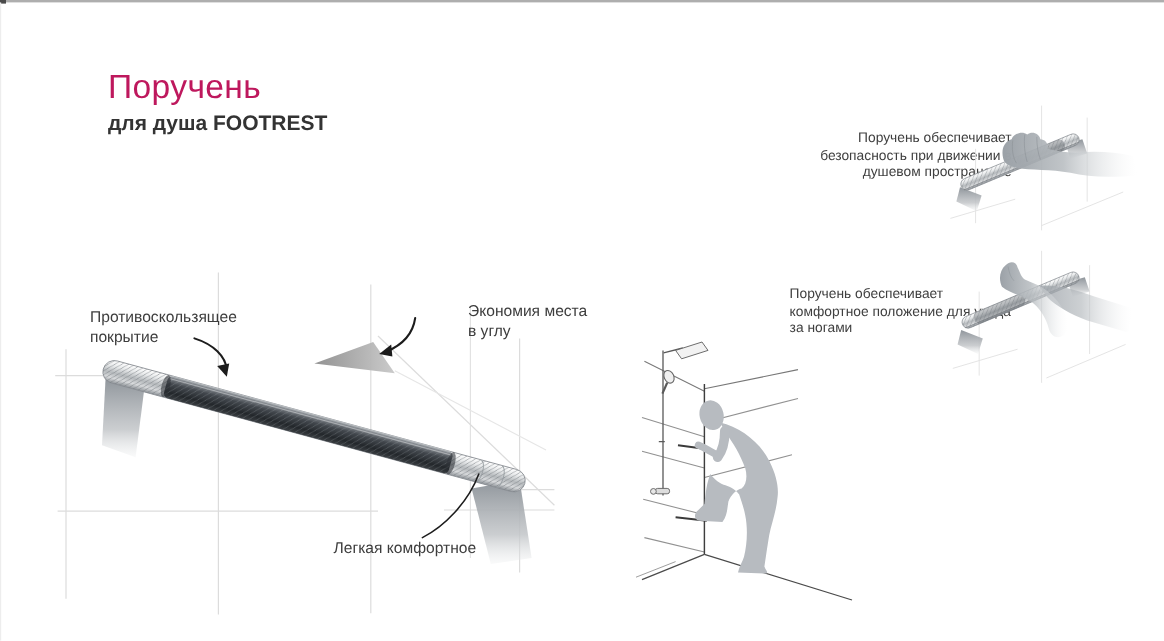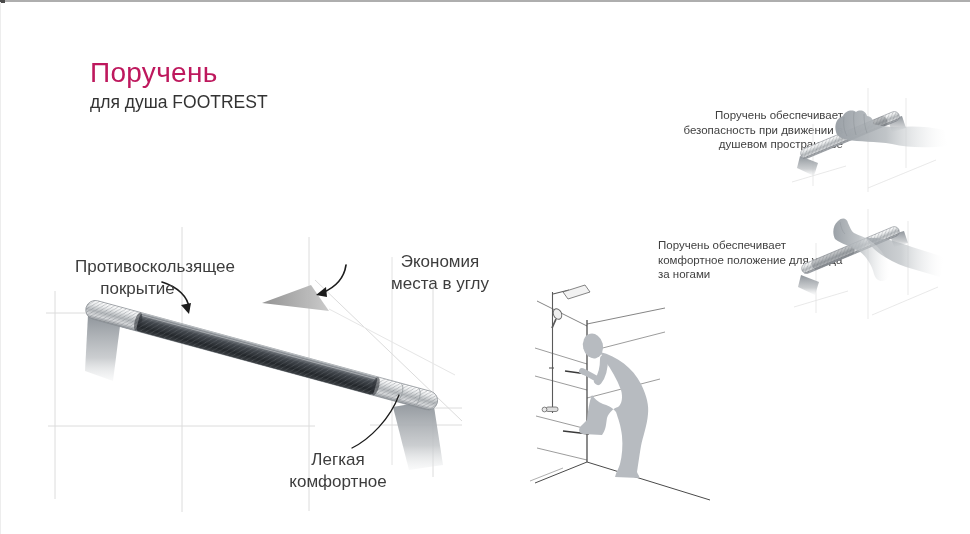--- a/index.html
+++ b/index.html
@@ -15,7 +15,7 @@
 
   .title-block{position:absolute;left:90px;top:58px;}
   .title-main{font-size:28px;font-weight:400;letter-spacing:.3px;color:#be185d;line-height:1.1;}
-  .title-sub{font-size:17.5px;font-weight:400;color:#333;margin-top:3px;}
+  .title-sub{font-size:17.5px;font-weight:700;color:#333;margin-top:3px;}
 
   .main-diagram{position:absolute;left:30px;top:225px;width:450px;height:290px;}
   .main-diagram svg{position:absolute;left:0;top:0;}

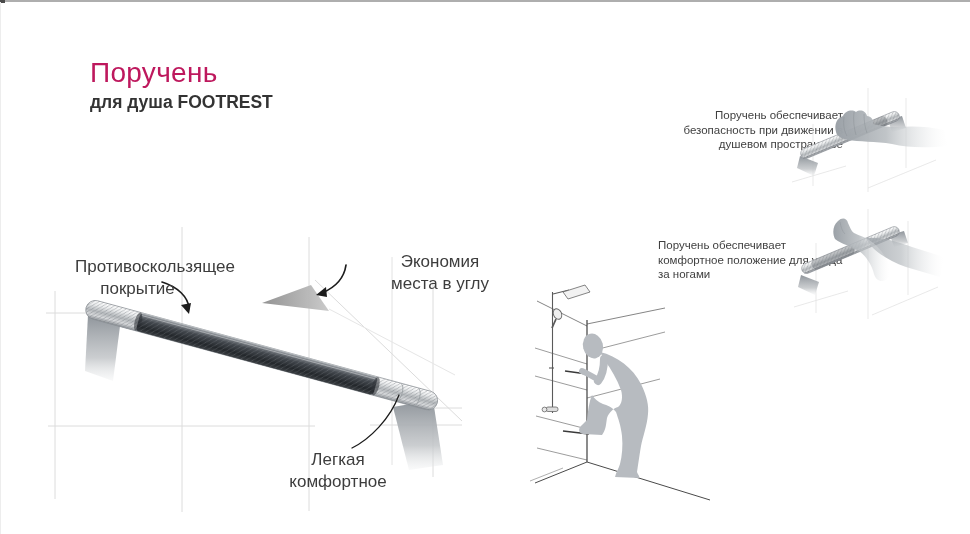--- a/index.html
+++ b/index.html
@@ -21,7 +21,7 @@
   .main-diagram svg{position:absolute;left:0;top:0;}
 
   .diagram-label{
-    position:absolute;font-size:17px;line-height:1.3;color:#3d3d3d;text-align:center;
+    position:absolute;font-size:13px;line-height:1.3;color:#3d3d3d;text-align:left;
   }
   .lbl-antislip{left:45px;top:31px;width:125px;}
   .lbl-corner{left:312px;top:26px;width:100px;margin-left:48px;}

